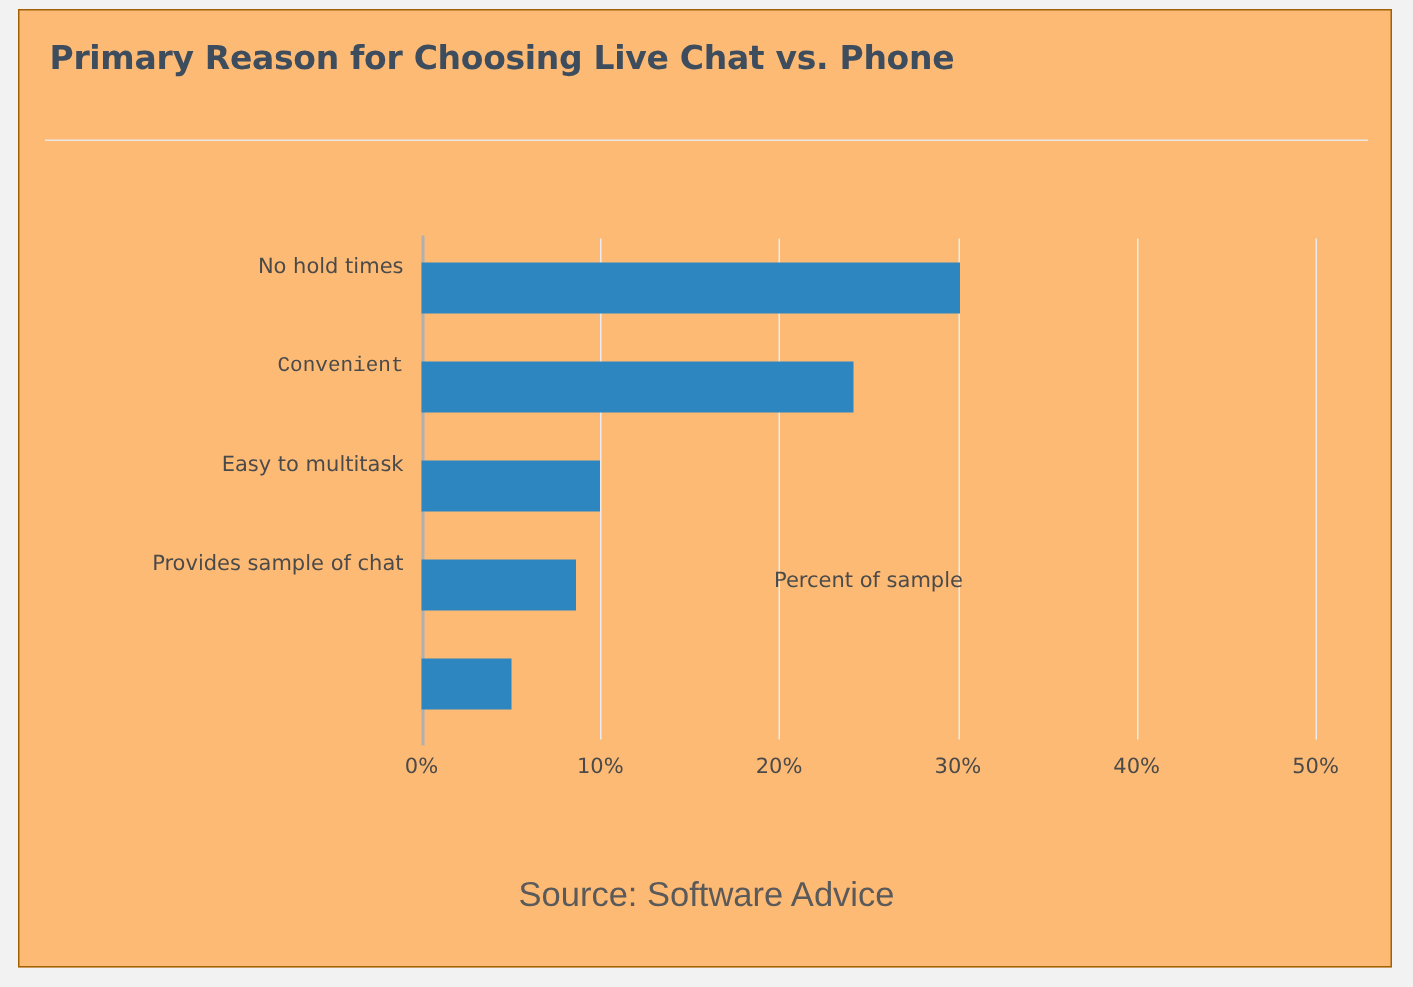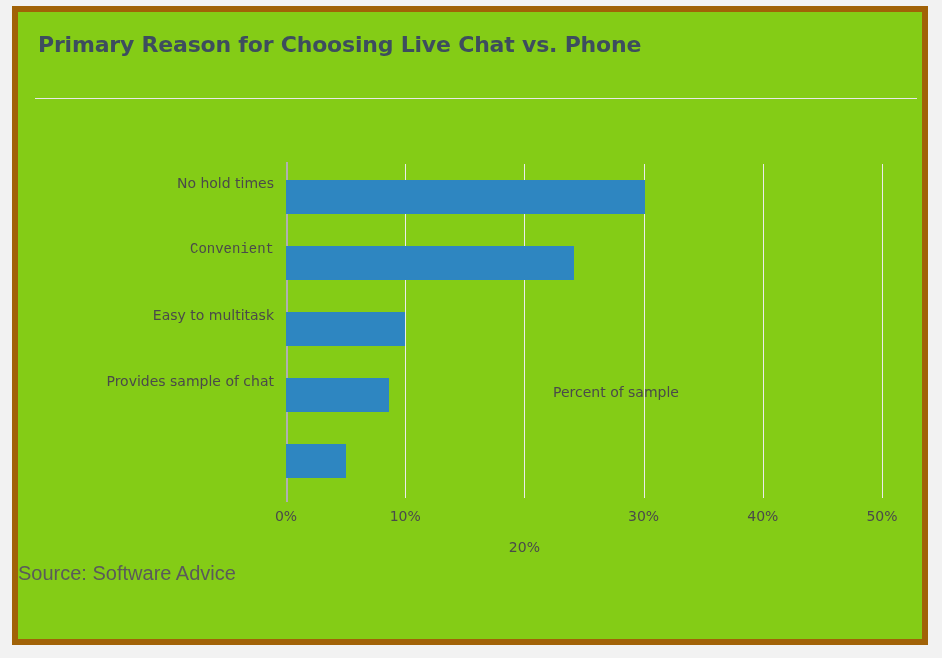--- a/index.html
+++ b/index.html
@@ -20,8 +20,8 @@
     top: 6px;
     width: 916px;
     height: 639px;
-    background: #84cc16;
-    border: 6px solid #a16207;
+    background: #fdba74;
+    border: 1px solid #a16207;
     box-sizing: border-box;
   }
 

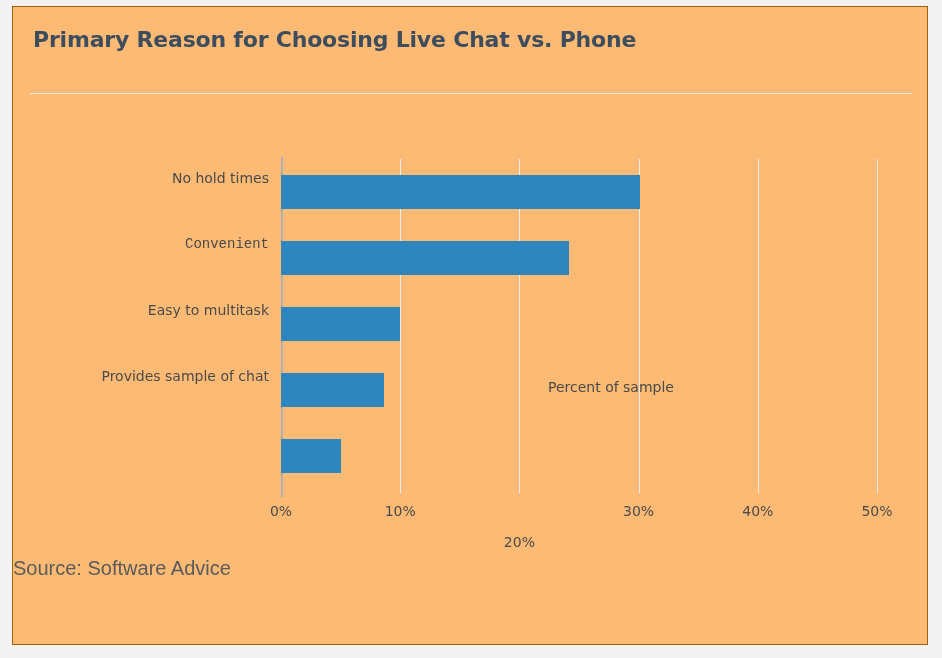--- a/index.html
+++ b/index.html
@@ -124,7 +124,6 @@
     text-align: center;
     font-size: 14px;
     color: #4a4a4a;
-    padding-left: 32px;
   }
 
   #source-note {

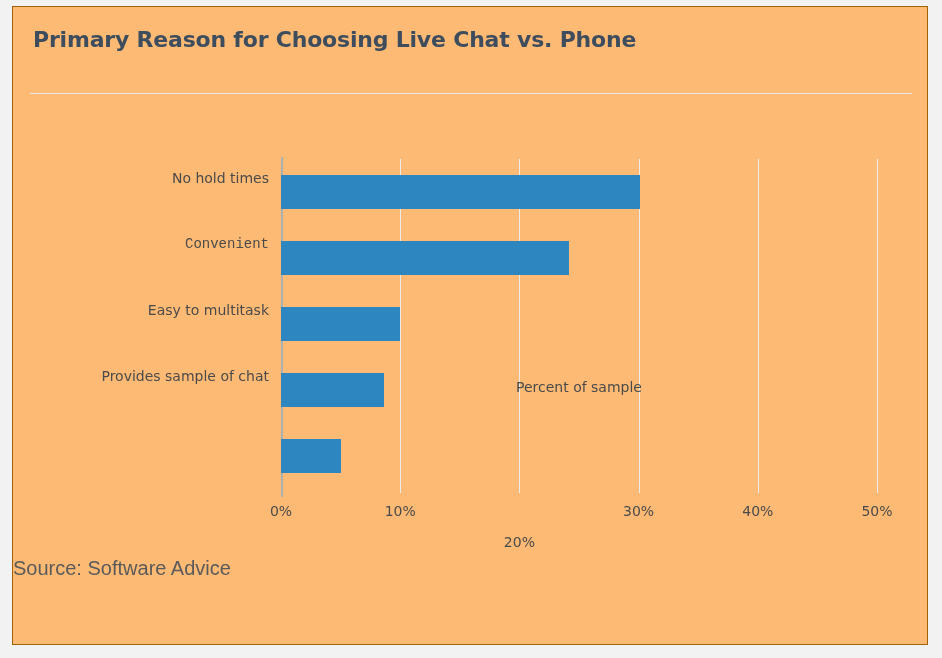--- a/index.html
+++ b/index.html
@@ -161,7 +161,7 @@
       <div id="ticks">
           <div class="tick-label" style="left: 0px;">0%</div>
           <div class="tick-label" style="left: 119.2px;">10%</div>
-          <div class="tick-label" style="left: 238.4px; margin-top: 31px;">20%</div>
+          <div class="tick-label" style="left: 238.4px;">20%</div>
           <div class="tick-label" style="left: 357.6px; text-align: center;">30%</div>
           <div class="tick-label" style="left: 476.8px;">40%</div>
           <div class="tick-label" style="left: 596px;">50%</div>

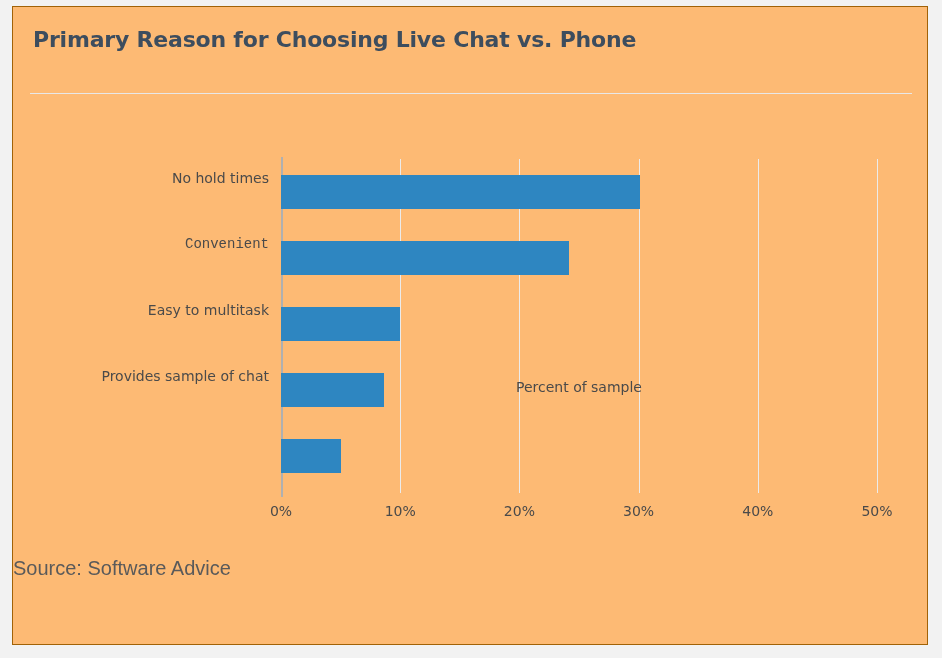--- a/index.html
+++ b/index.html
@@ -129,9 +129,10 @@
   #source-note {
     position: absolute;
     left: 0;
-    top: 550px;
+    top: 576px;
     width: 916px;
-    font-size: 20px;
+    text-align: center;
+    font-size: 23px;
     color: #5a5a5a;
     font-family: "Liberation Sans", sans-serif;
   }

